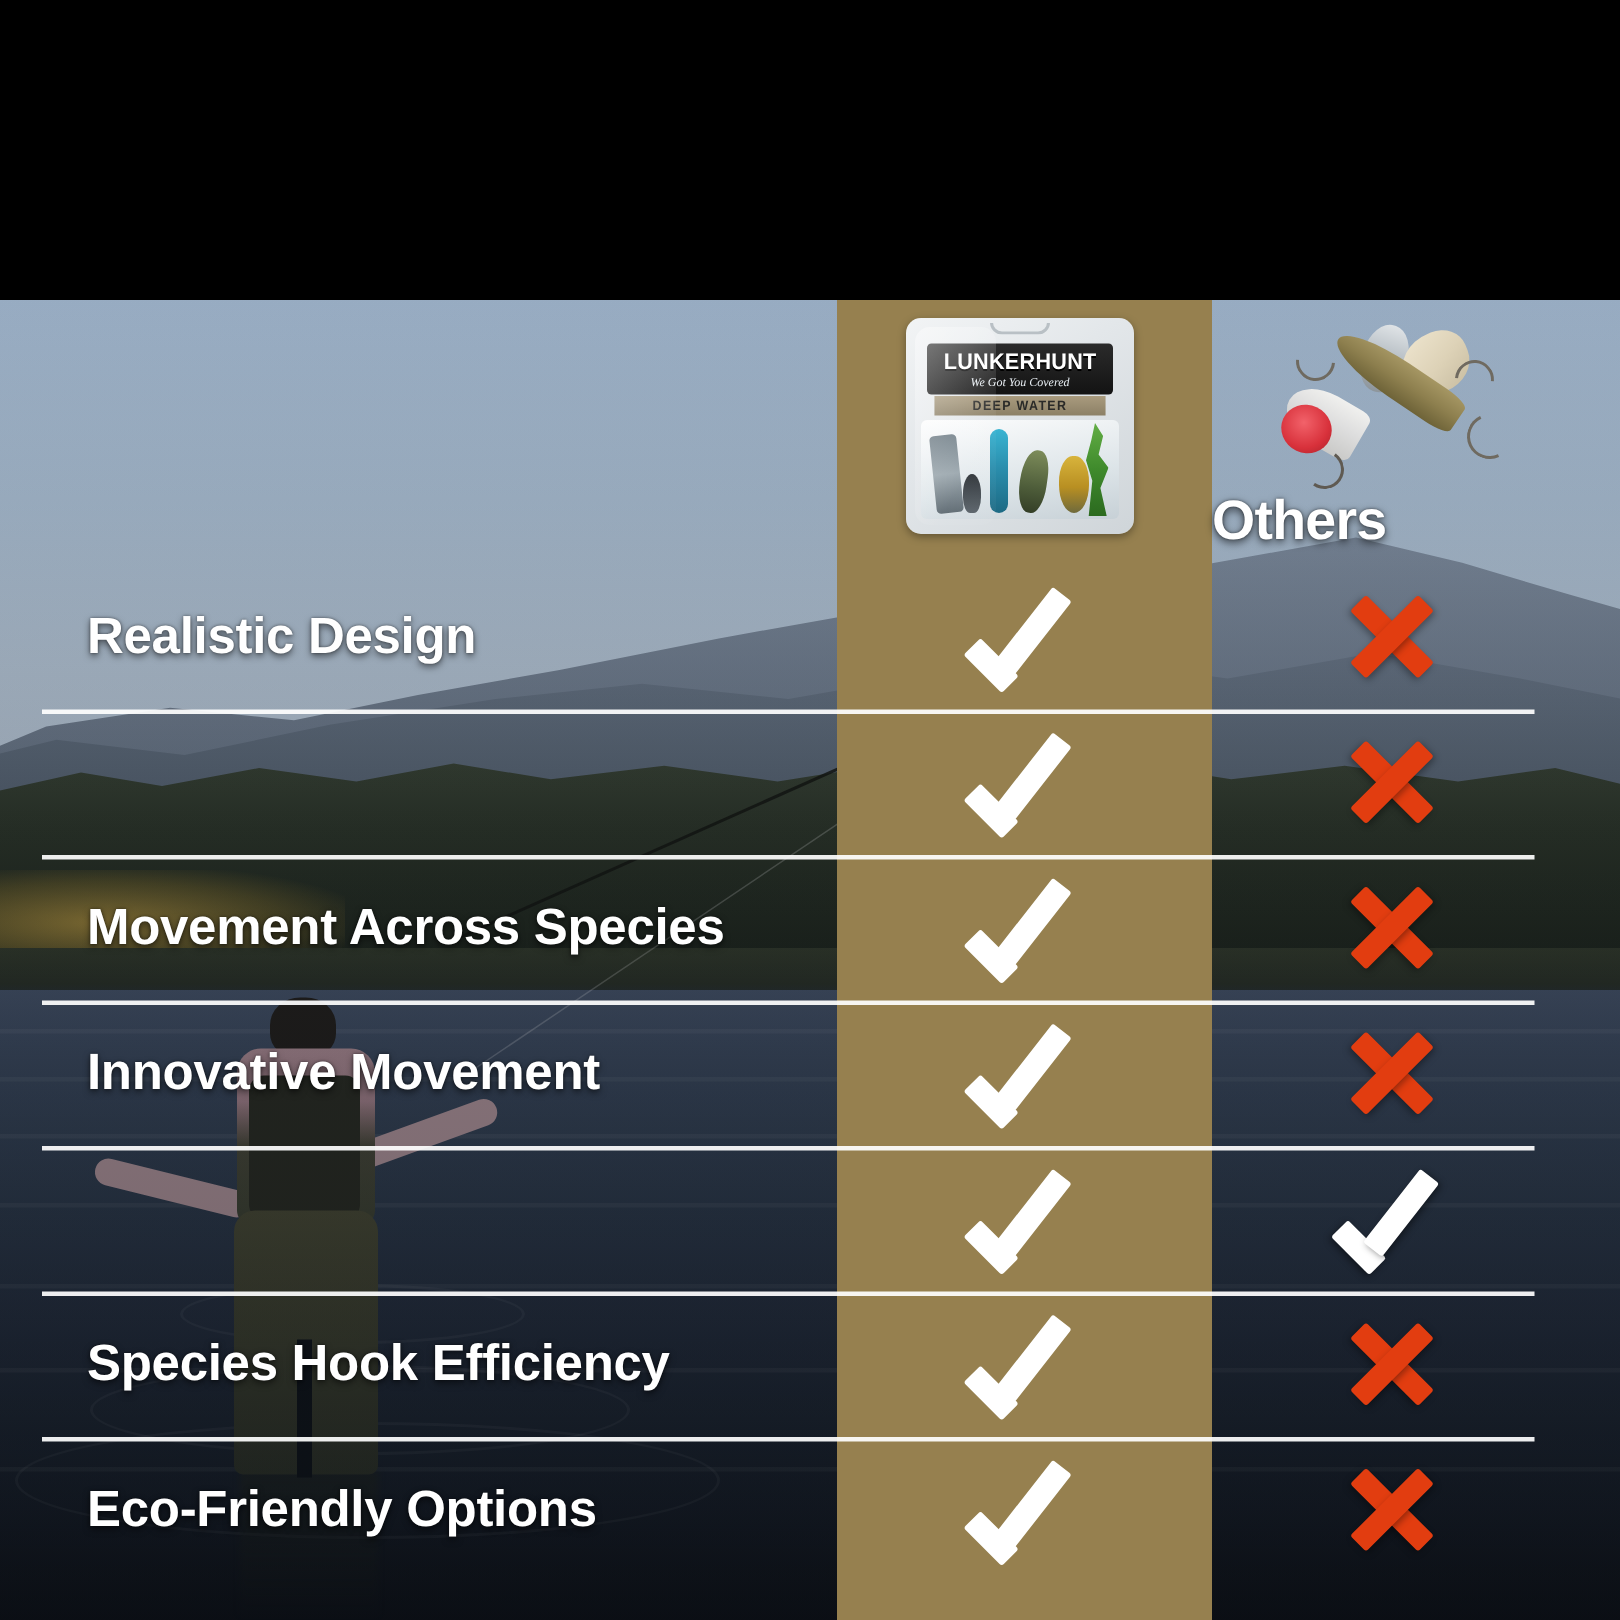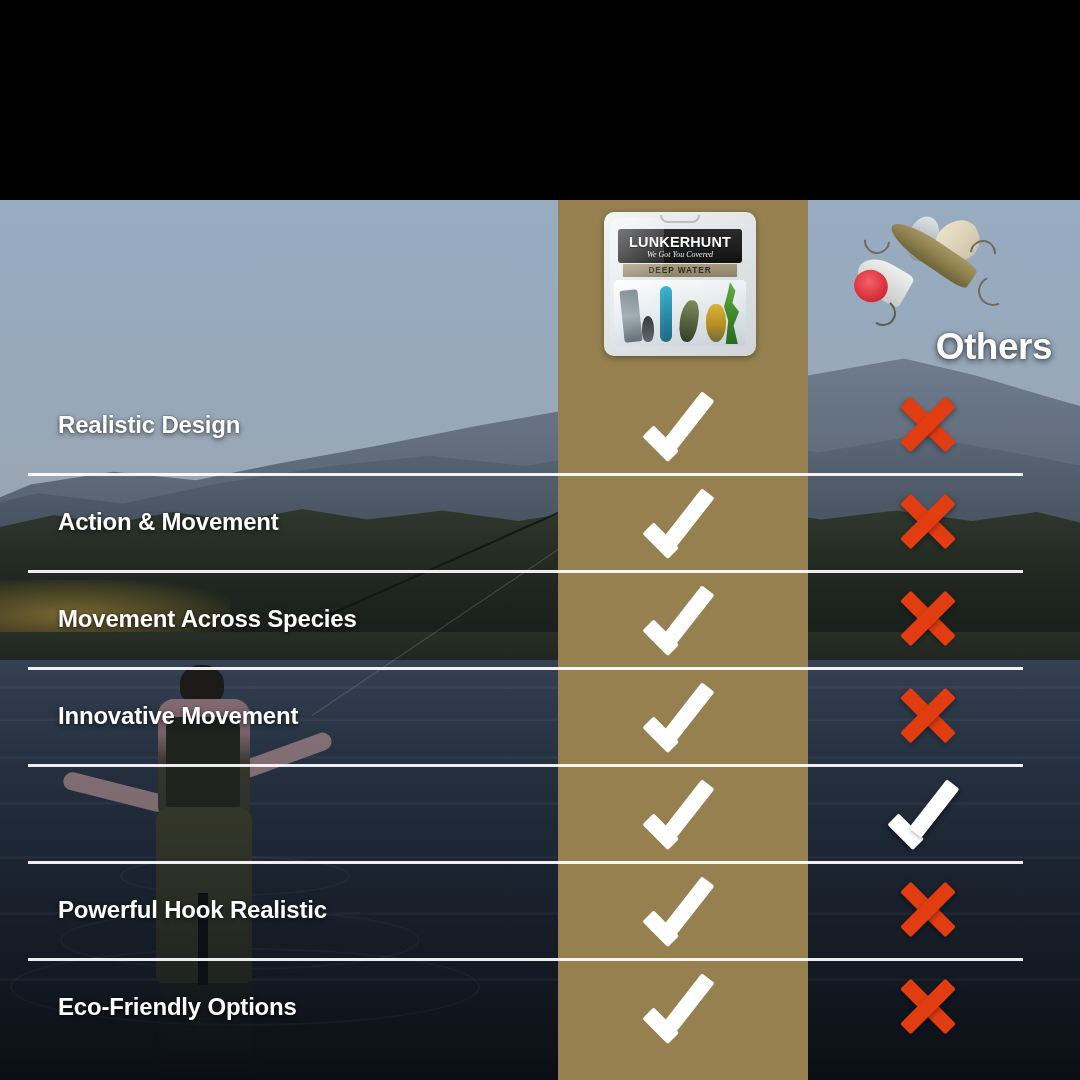--- a/index.html
+++ b/index.html
@@ -245,7 +245,7 @@
 
   .others-label {
     position:absolute; left:808px; top:126px; width:244px;
-    text-align:right;
+    text-align:left;
     color:#fff; font-weight:bold; font-size:37px;
     letter-spacing:-0.5px;
     text-shadow:0 2px 6px rgba(0,0,0,0.65), 0 0 2px rgba(0,0,0,0.5);

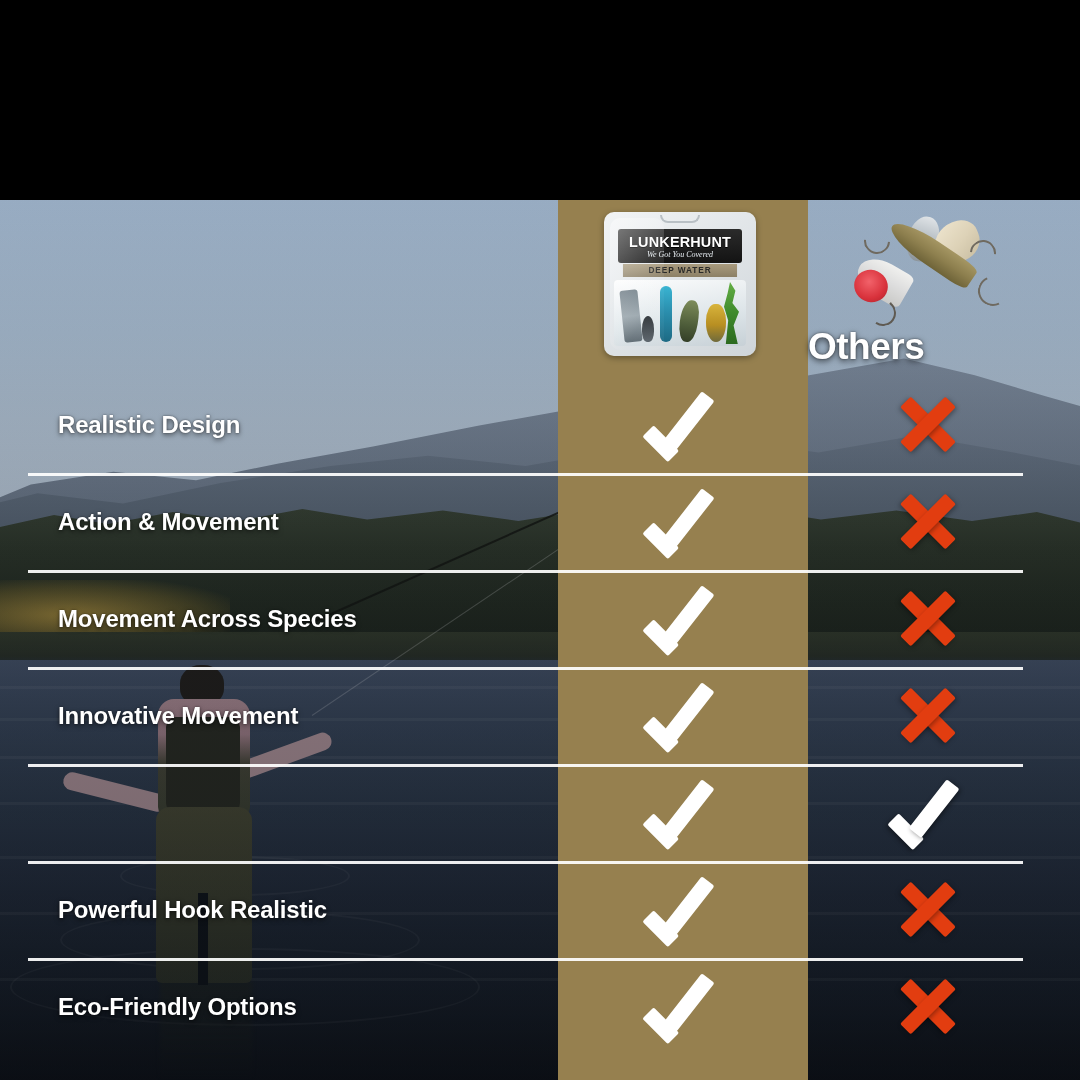--- a/index.html
+++ b/index.html
@@ -260,7 +260,7 @@
   }
   .row-label {
     position:absolute; left:58px;
-    color:#fff; font-weight:bold; font-size:24px;
+    color:#fff; font-weight:bold; font-size:34px;
     letter-spacing:-0.2px; white-space:nowrap;
     text-shadow:0 2px 5px rgba(0,0,0,0.55), 0 0 2px rgba(0,0,0,0.45);
   }

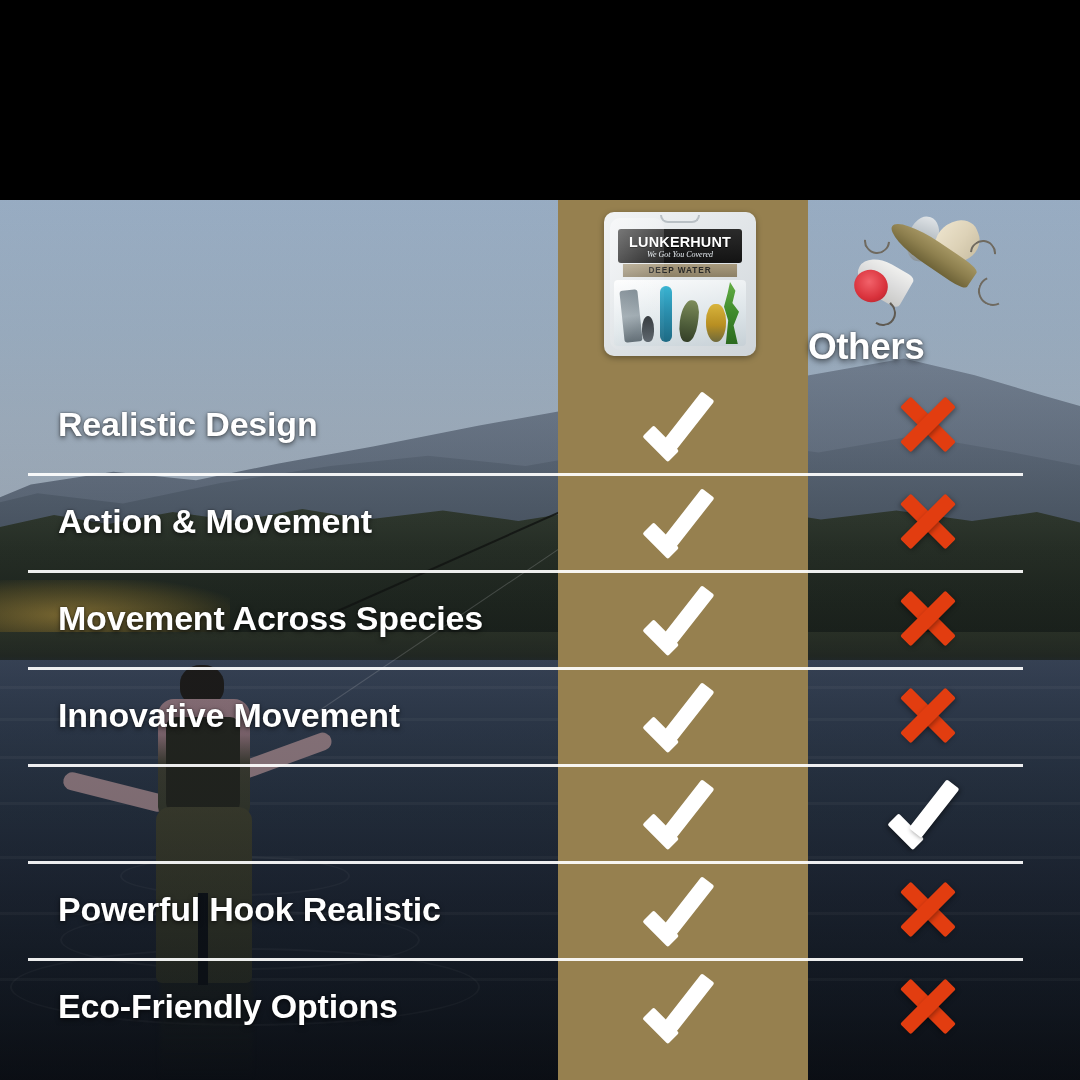--- a/index.html
+++ b/index.html
@@ -400,7 +400,6 @@
 
     <div class="row">
       <div class="divider"></div>
-      <div class="row-label">Action &amp; Movement</div>
       <div class="mark prod">
         <span class="check">
             <i class="s"></i>

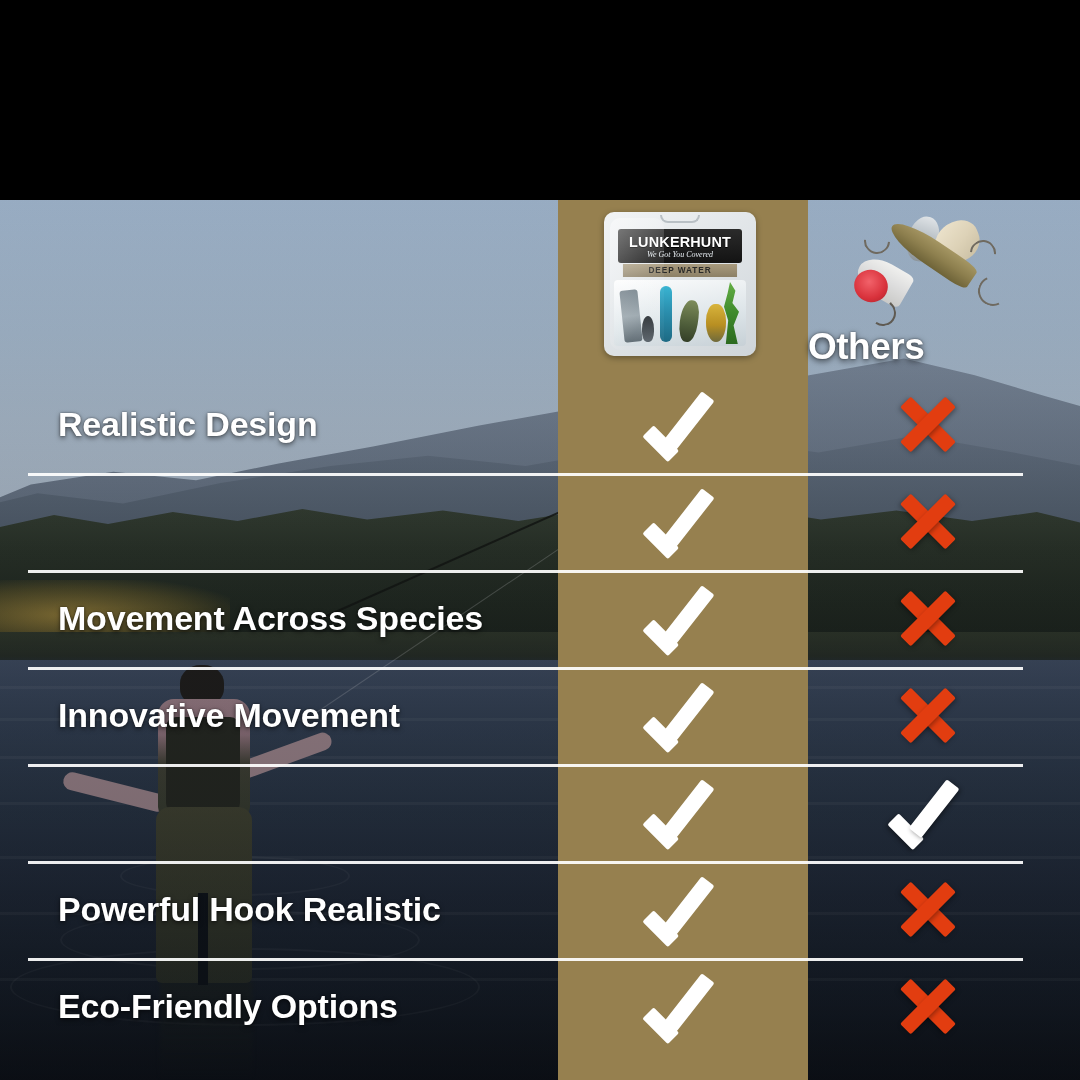--- a/index.html
+++ b/index.html
@@ -466,7 +466,7 @@
 
     <div class="row">
       <div class="divider"></div>
-      <div class="row-label">Powerful Hook Realistic</div>
+      <div class="row-label">Species Hook Efficiency</div>
       <div class="mark prod">
         <span class="check">
             <i class="s"></i>

